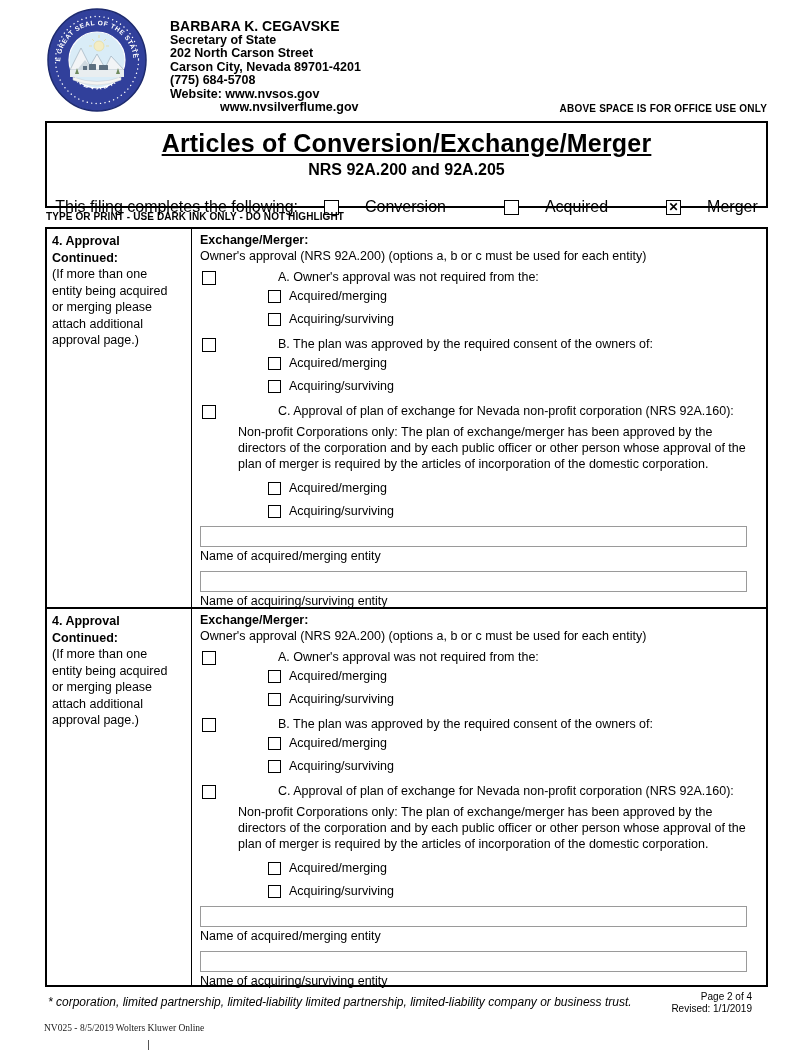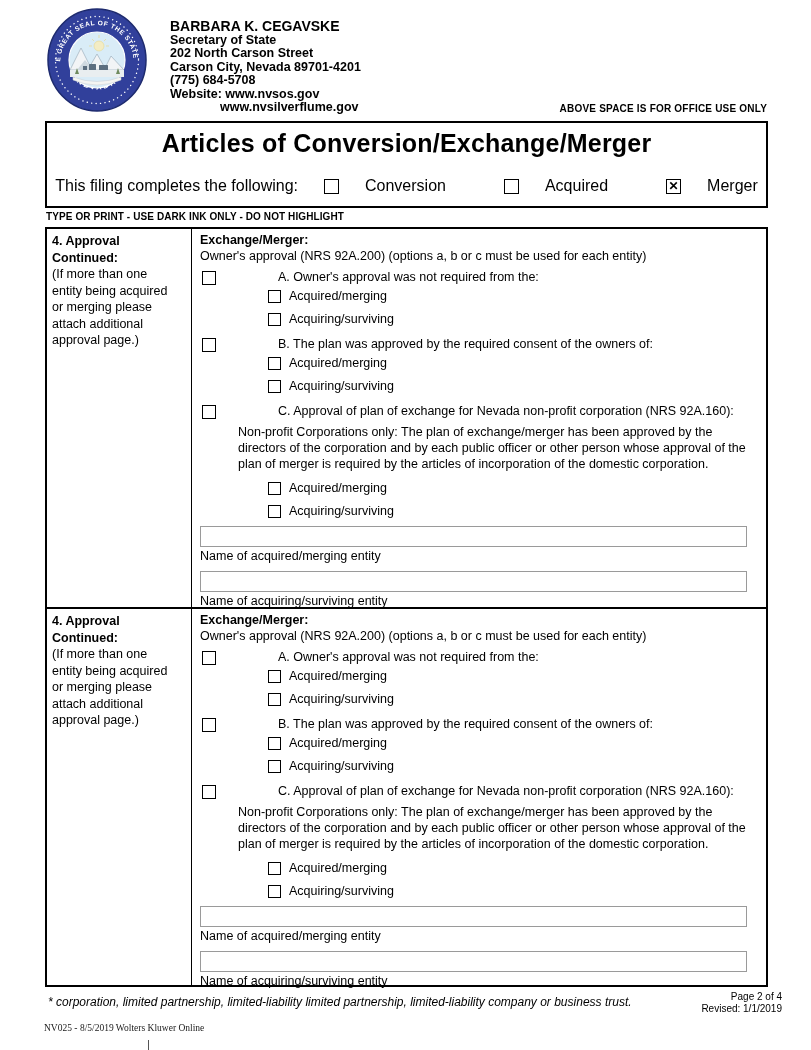--- a/index.html
+++ b/index.html
@@ -26,7 +26,7 @@
   }
   .form-title {
     text-align:center; font-size:25px; font-weight:bold;
-    margin-top:6px; letter-spacing:.2px;
+    text-decoration:underline; margin-top:6px; letter-spacing:.2px;
   }
   .form-statute { text-align:center; font-size:16px; font-weight:bold; margin-top:3px; }
   .filing-line {

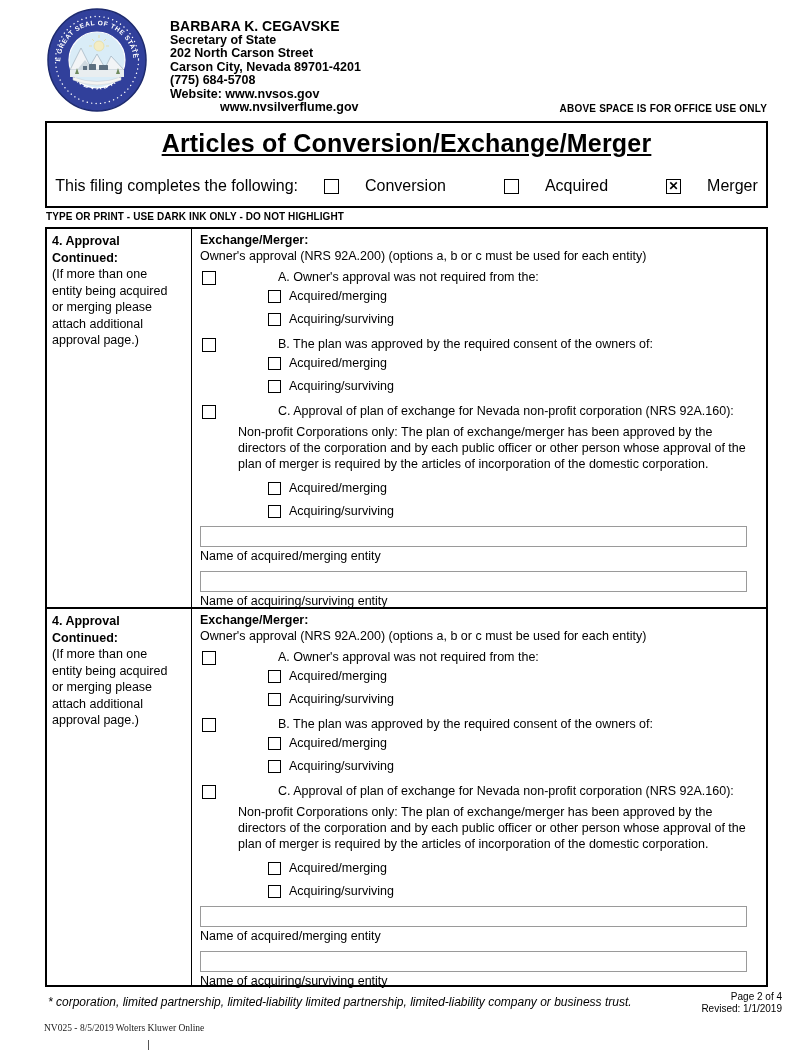--- a/index.html
+++ b/index.html
@@ -155,6 +155,7 @@
 
 <div class="title-box">
   <div class="form-title">Articles of Conversion/Exchange/Merger</div>
+  <div class="form-statute">NRS 92A.200 and 92A.205</div>
   <div class="filing-line">
     <span>This filing completes the following:</span>
     <span class="cb"></span>

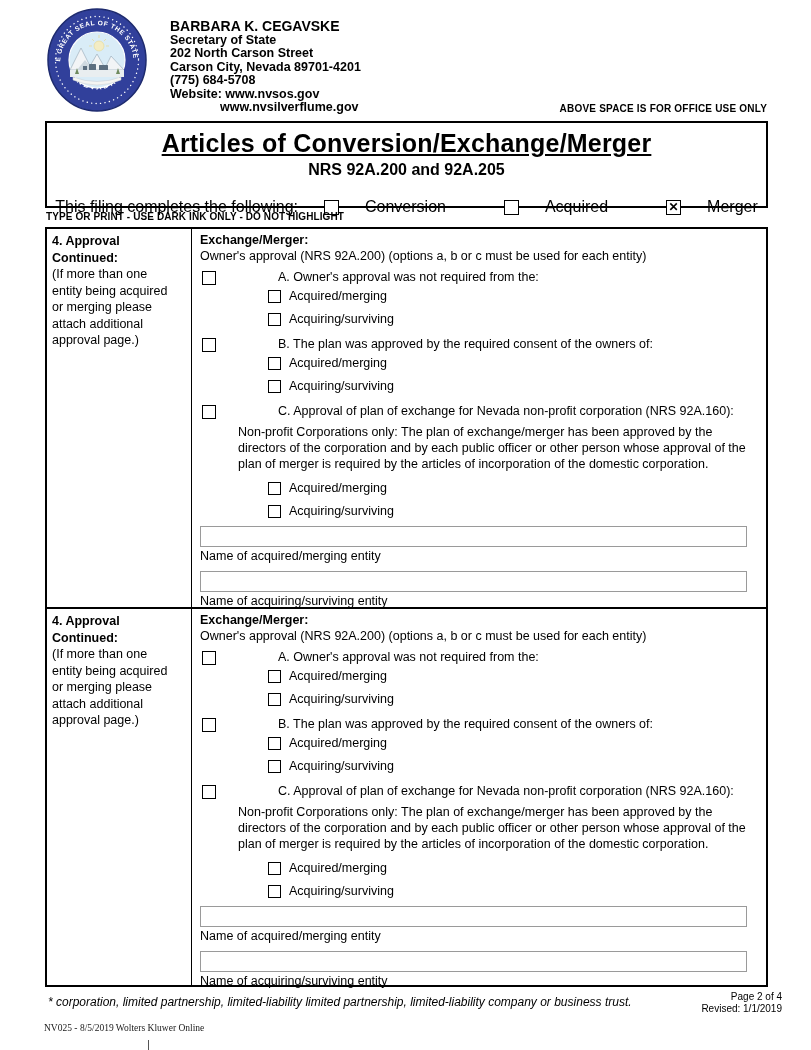--- a/index.html
+++ b/index.html
@@ -94,7 +94,7 @@
     position:absolute; left:48px; top:995px;
     font-size:12px; font-style:italic;
   }
-  .page-info { position:absolute; right:29px; top:991px; text-align:right; font-size:10px; line-height:12px; }
+  .page-info { position:absolute; right:59px; top:991px; text-align:right; font-size:10px; line-height:12px; }
   .doc-stamp {
     position:absolute; left:8px; top:1023px;
     font-family:"Liberation Serif", serif; font-size:9.5px; color:#1a1a1a;margin-left:36px;

